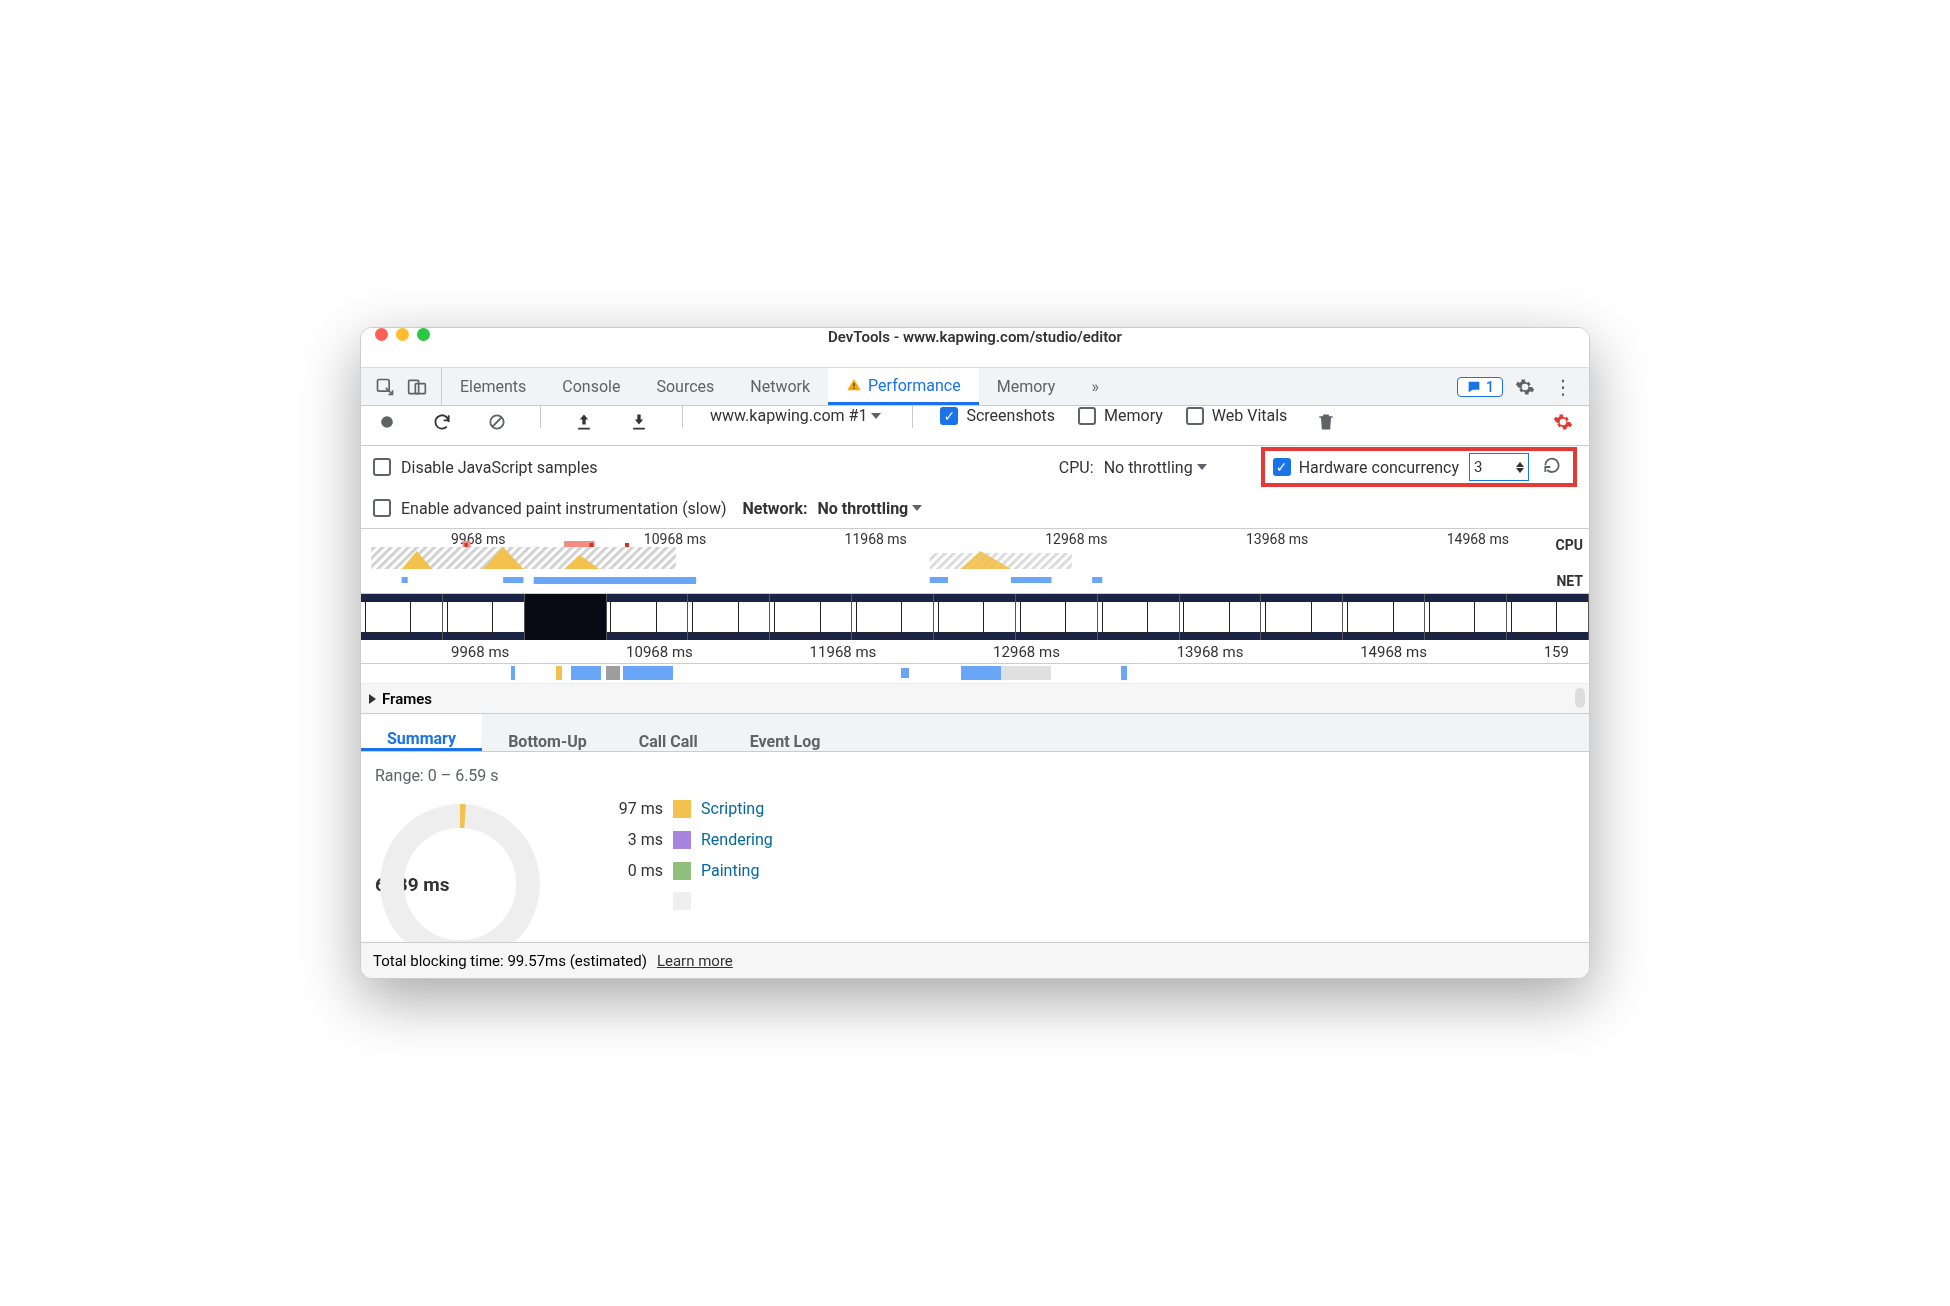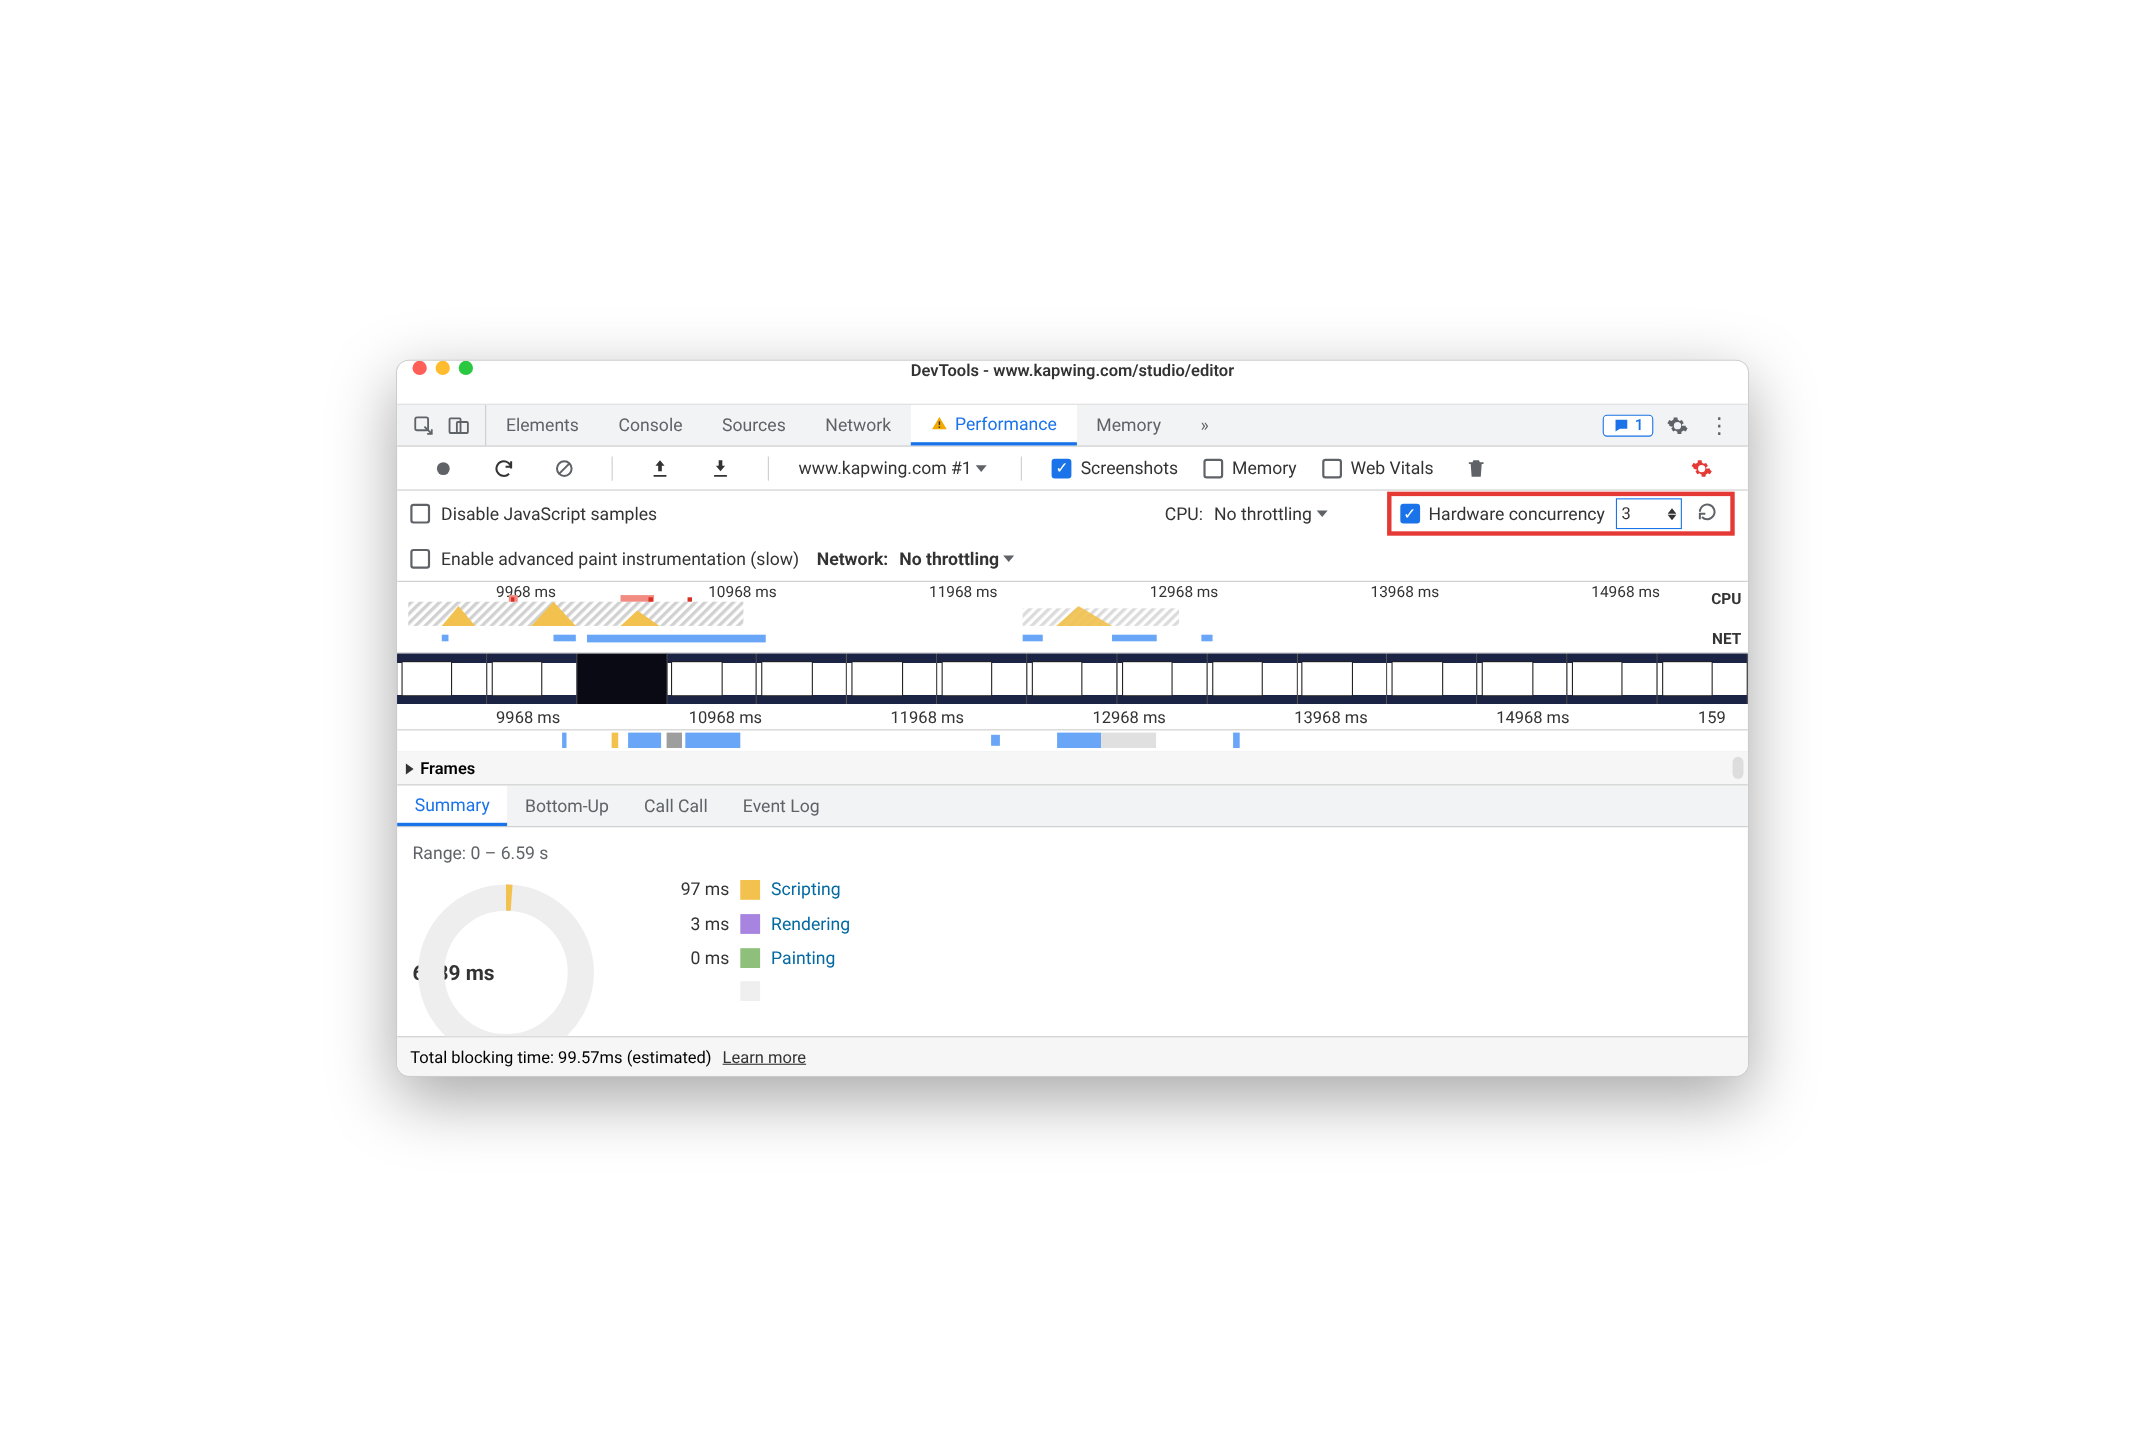--- a/index.html
+++ b/index.html
@@ -96,8 +96,8 @@
   .toolbar {
     height: 40px;
     border-bottom: 1px solid #ccc;
-    display: flex; align-items: center;
-    padding: 0 26px;
+    display: flex; align-items: flex-start;
+    padding: 0 10px;
     gap: 23px;
     font-size: 16px;
     color: #333;

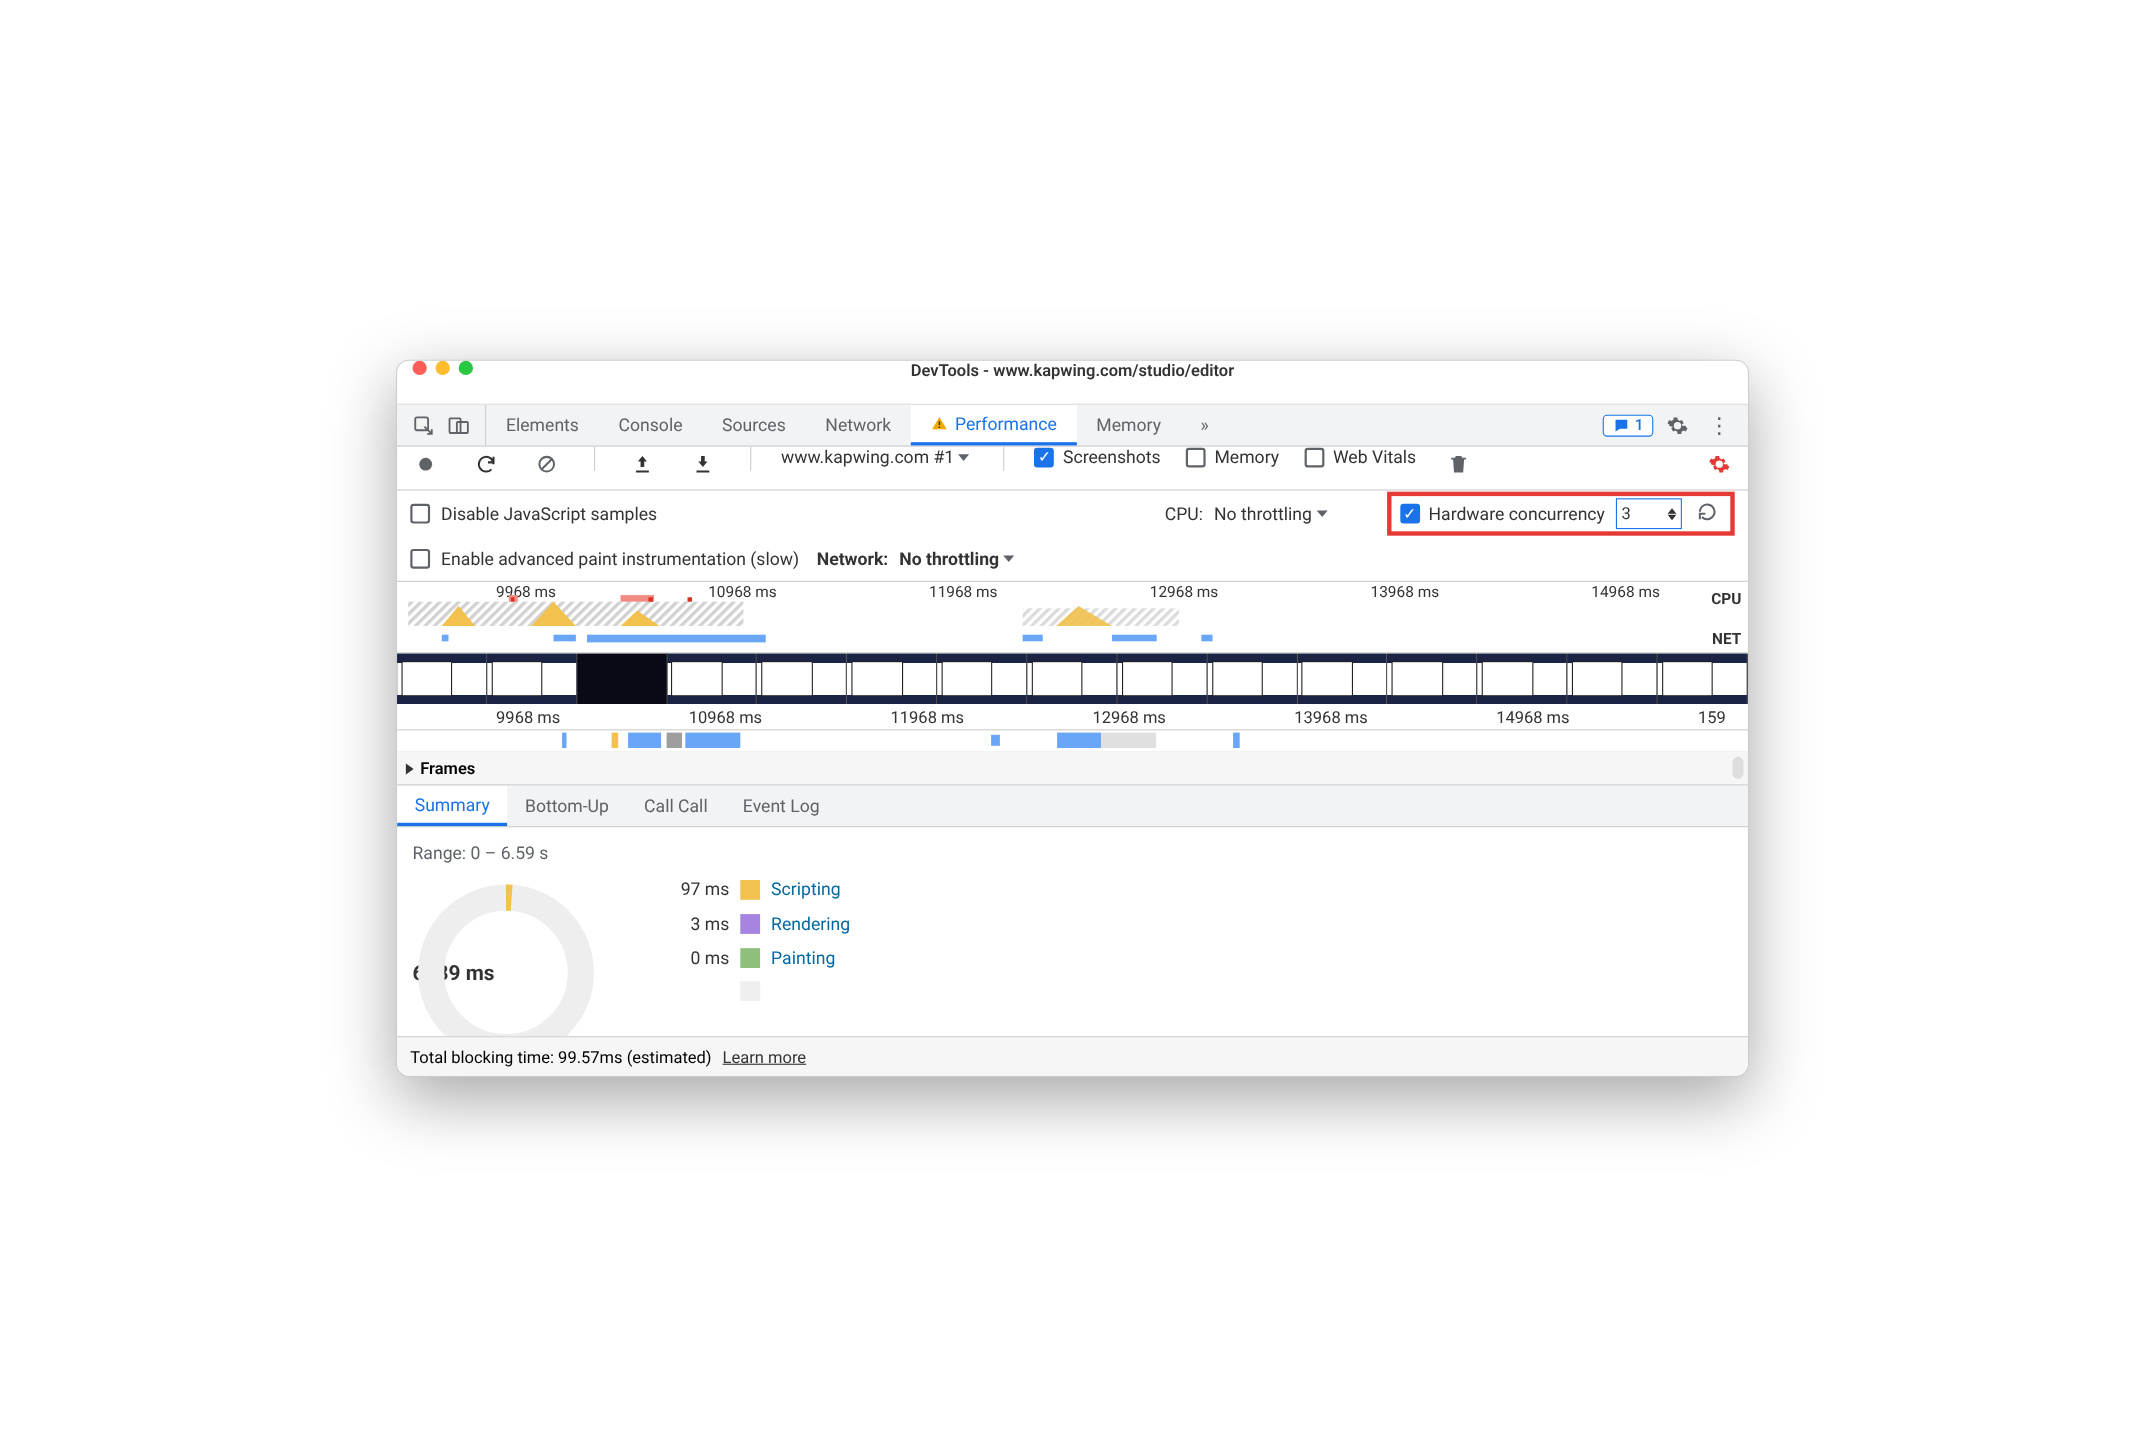--- a/index.html
+++ b/index.html
@@ -253,9 +253,9 @@
     font-size: 16px;
   }
   .bottom-tabs .btab {
-    padding: 0 16px;
-    display: flex; align-items: center;
-    color: #5f6368; cursor: pointer;
+    padding: 0 26px;
+    display: flex; align-items: flex-end;
+    color: #5f6368; cursor: pointer; font-weight: bold;
   }
   .bottom-tabs .btab.active {
     color: #1a73e8;

